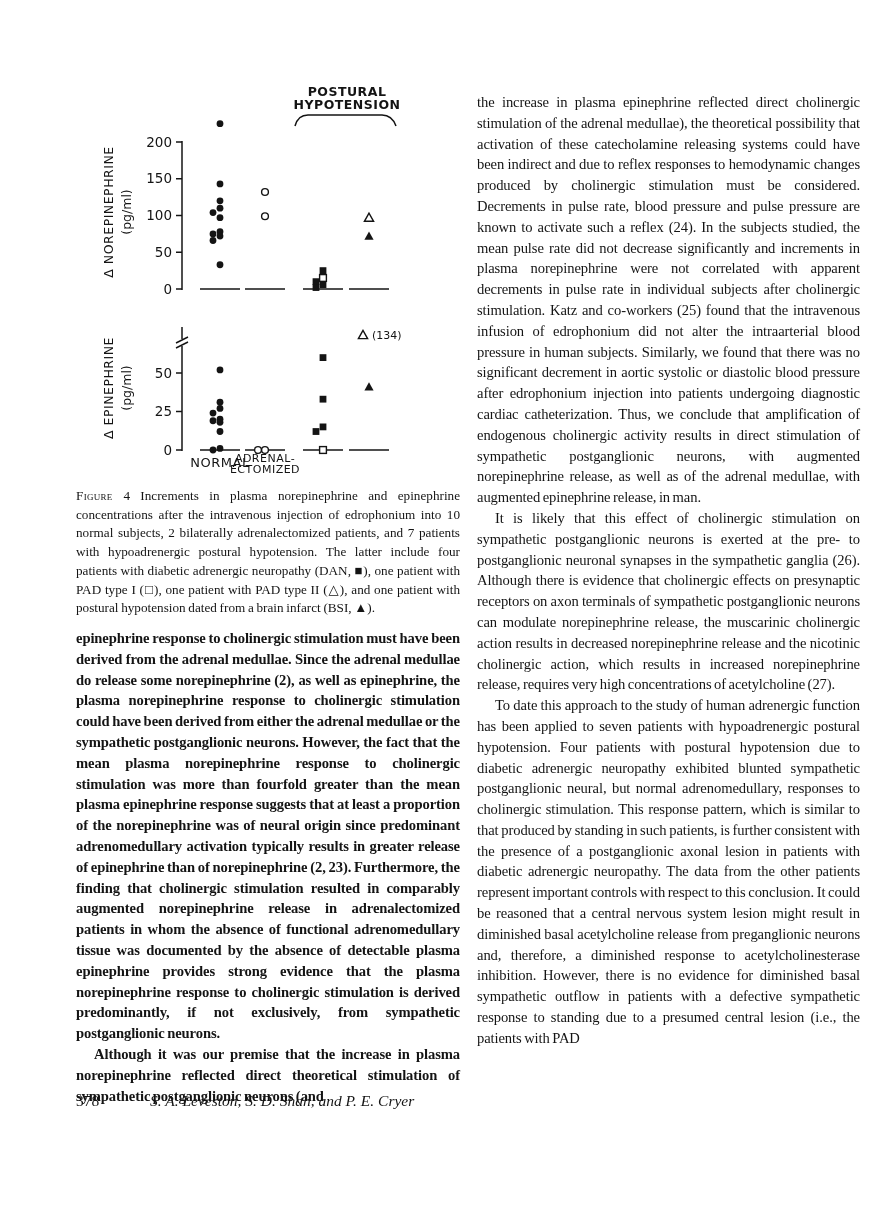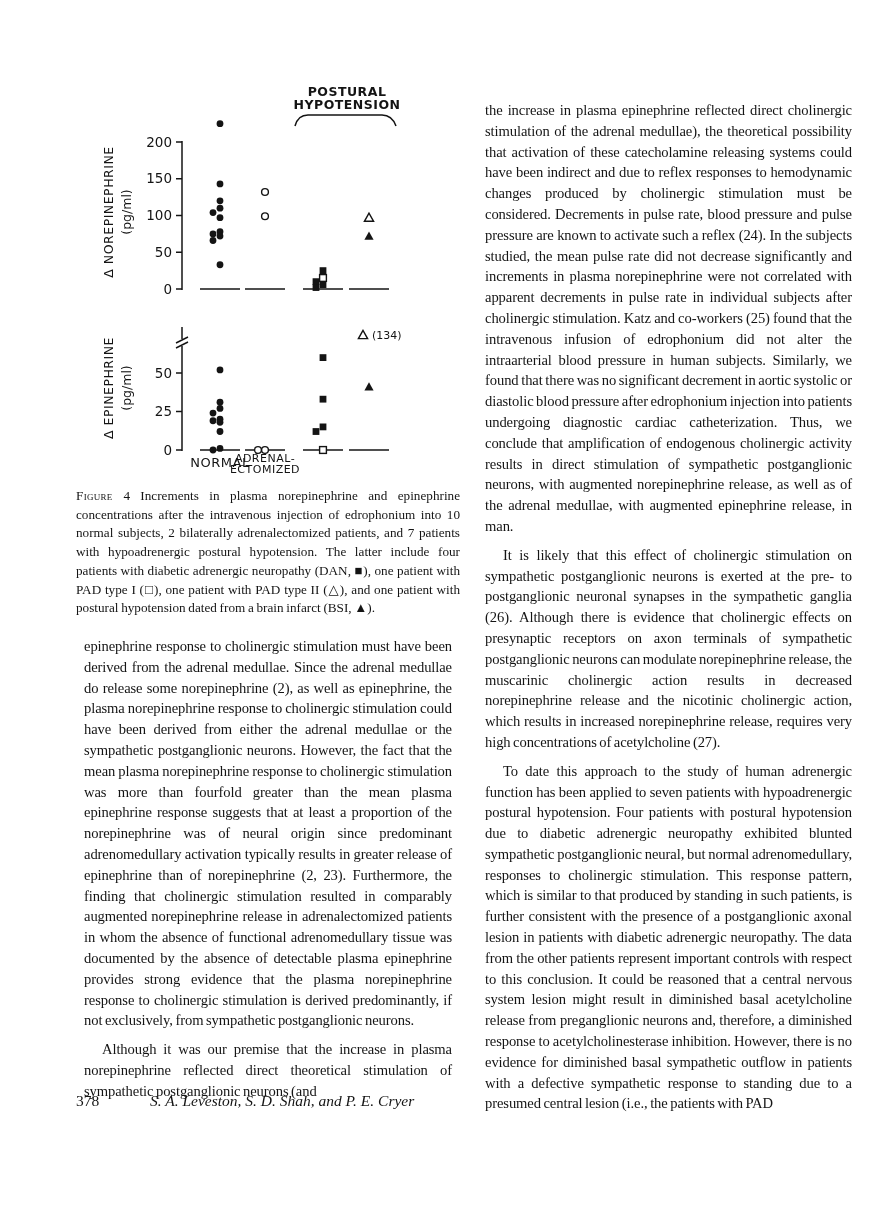--- a/index.html
+++ b/index.html
@@ -10,7 +10,7 @@
   }
   .col{position:absolute;text-align:justify;font-size:14.6px;line-height:20.8px;
        letter-spacing:-0.1px;word-spacing:-1px;}
-  .col p{margin:8px;}
+  .col p{margin:0;}
   .col p.indent{text-indent:18px;}
   #left-col{left:76px;top:628px;width:384px;}
   #right-col{left:477px;top:92px;width:383px;}

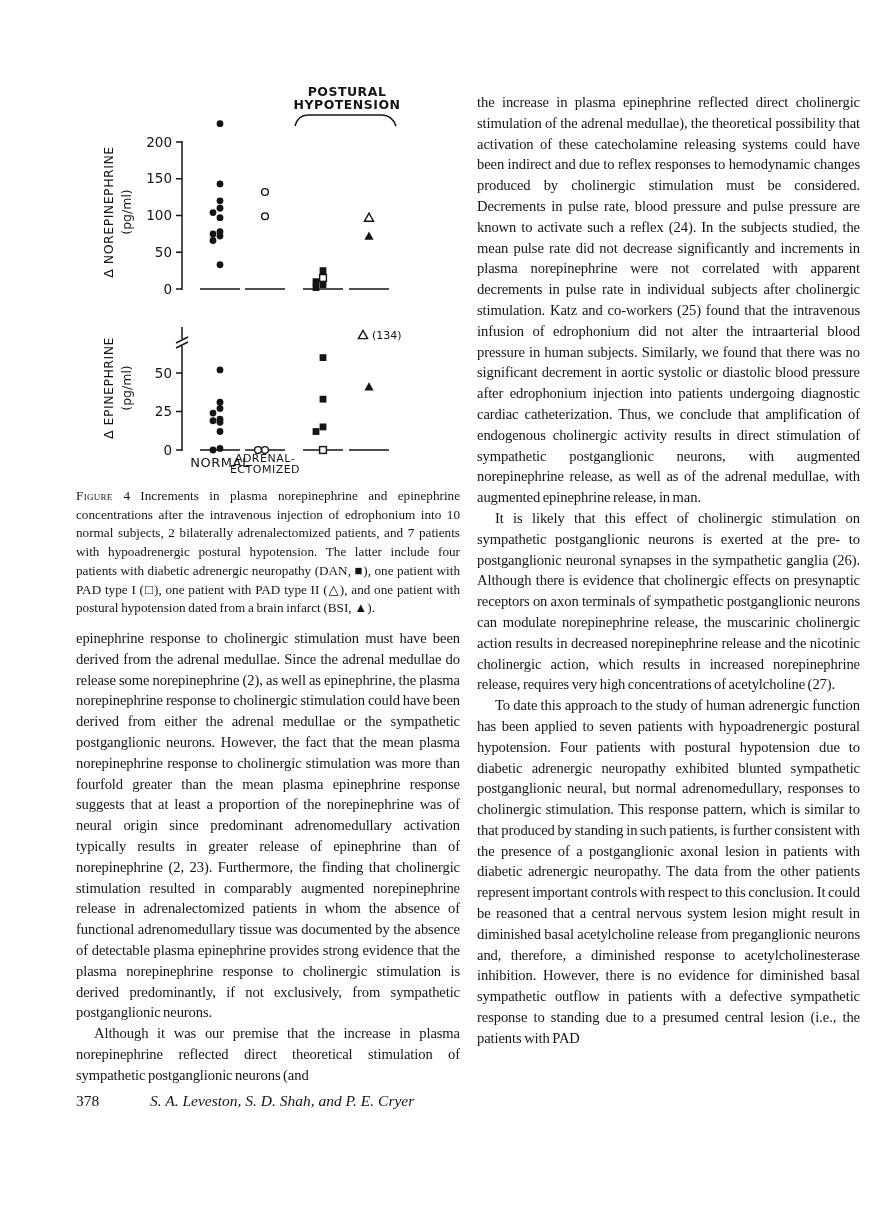--- a/index.html
+++ b/index.html
@@ -12,7 +12,7 @@
        letter-spacing:-0.1px;word-spacing:-1px;}
   .col p{margin:0;}
   .col p.indent{text-indent:18px;}
-  #left-col{left:76px;top:628px;width:384px;}
+  #left-col{left:76px;top:628px;width:384px;font-weight:bold;}
   #right-col{left:477px;top:92px;width:383px;}
   .figure-wrap{position:absolute;left:85px;top:84px;width:396px;height:400px;}
   .caption{position:absolute;left:76px;top:487px;width:384px;

